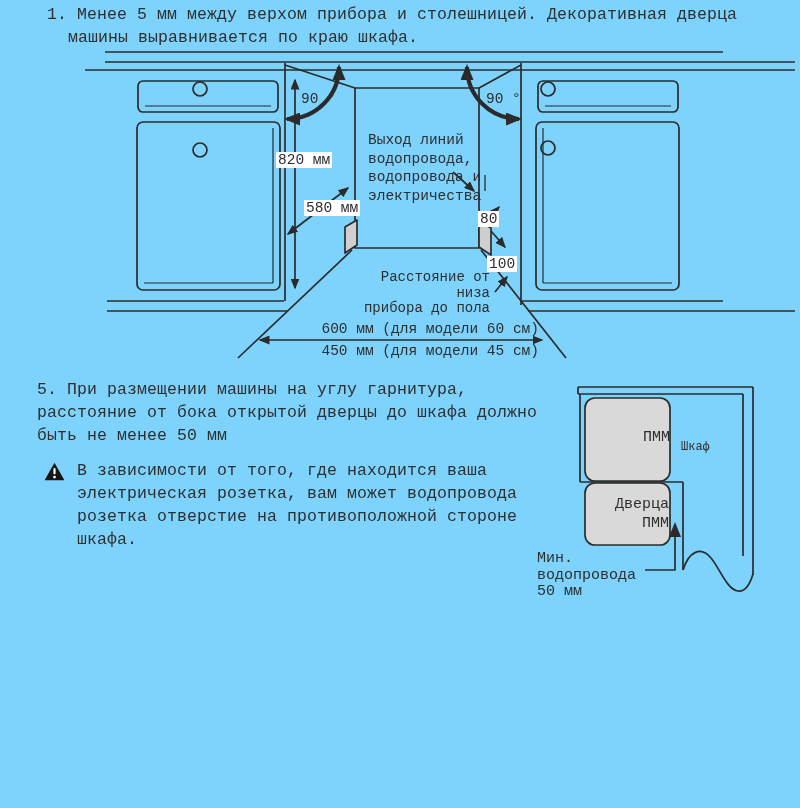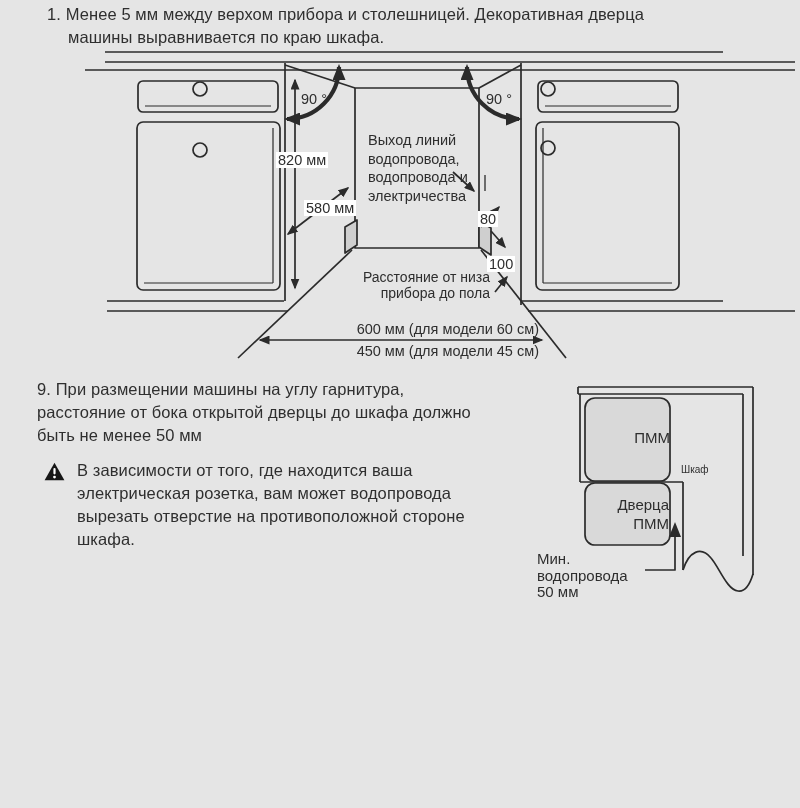--- a/index.html
+++ b/index.html
@@ -4,8 +4,8 @@
 <style>
   html,body{margin:0;padding:0;background:#fff;}
   .page{
-    position:relative;width:800px;height:808px;background:#e5e5e5;overflow:hidden;
-    font-family:Liberation Sans, sans-serif;color:#2e2e2e;
+    position:relative;width:800px;height:808px;background:#7dd3fc;overflow:hidden;
+    font-family:Liberation Mono, monospace;color:#2e2e2e;
   }
   svg.linework{position:absolute;left:0;top:0;}
   

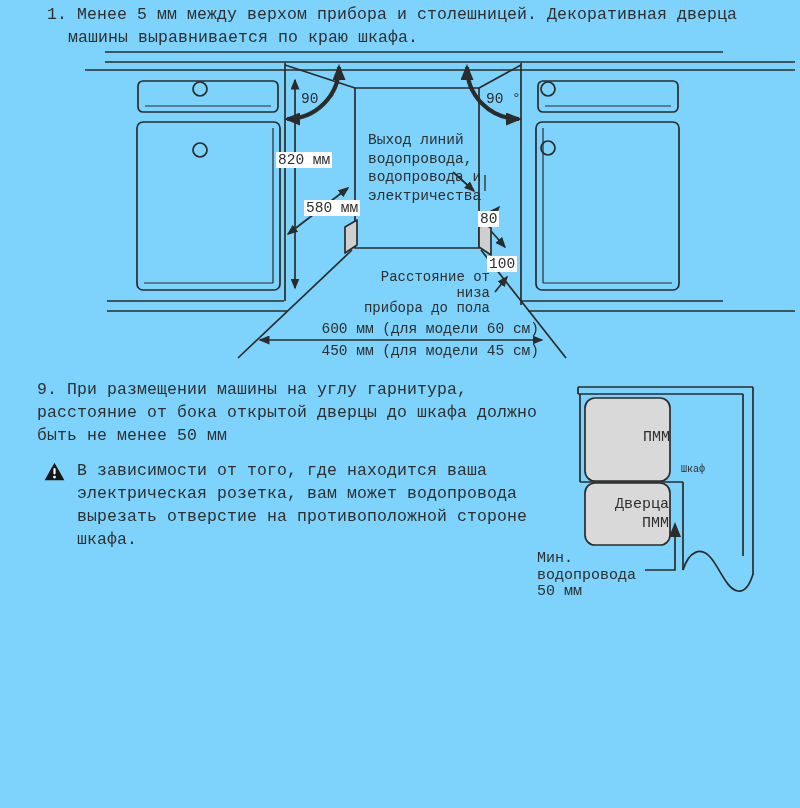--- a/index.html
+++ b/index.html
@@ -146,7 +146,7 @@
   <div class="lbl lbl-450 ctr">450 мм (для модели 45 см)</div>
 
   <div class="para p2">
-    <div class="pline">9. При размещении машины на углу гарнитура,</div>
+    <div class="pline">5. При размещении машины на углу гарнитура,</div>
     <div class="pline">расстояние от бока открытой дверцы до шкафа должно</div>
     <div class="pline">быть не менее 50 мм</div>
   </div>

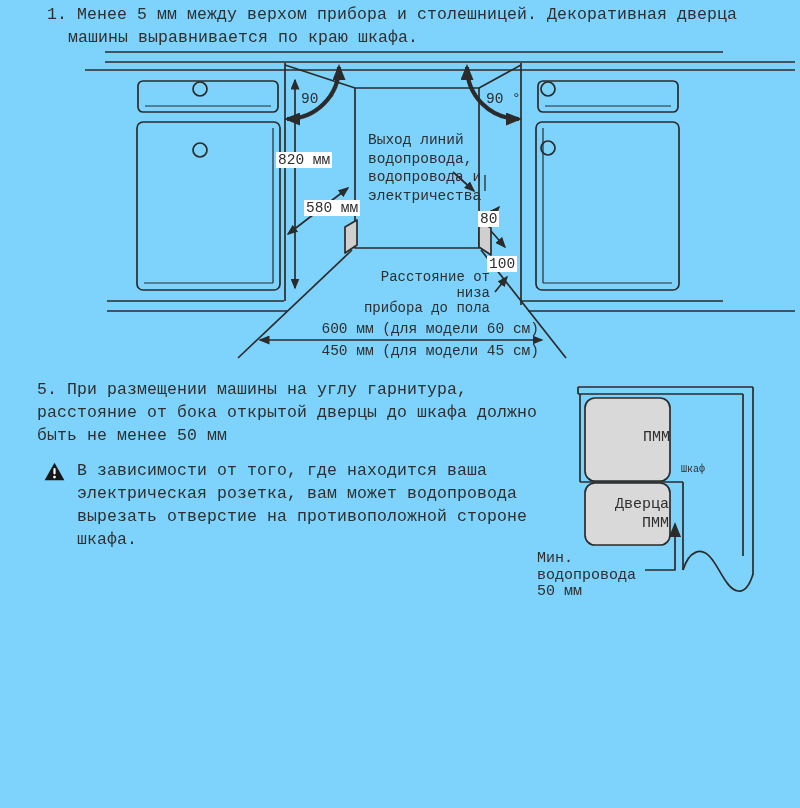--- a/index.html
+++ b/index.html
@@ -33,7 +33,7 @@
   .lbl-450{left:279px;top:343px;width:260px;}
   
   .lbl-pmm{left:585px;top:429px;width:85px;font-size:15px;}
-  .lbl-shkaf{left:681px;top:464px;font-size:10px;}
+  .lbl-shkaf{left:681px;top:440px;font-size:12px;}
   .lbl-dverca{left:585px;top:495px;width:84px;font-size:15px;line-height:19px;}
   .lbl-min{left:537px;top:551px;font-size:15px;line-height:16.5px;white-space:normal;}
 </style>

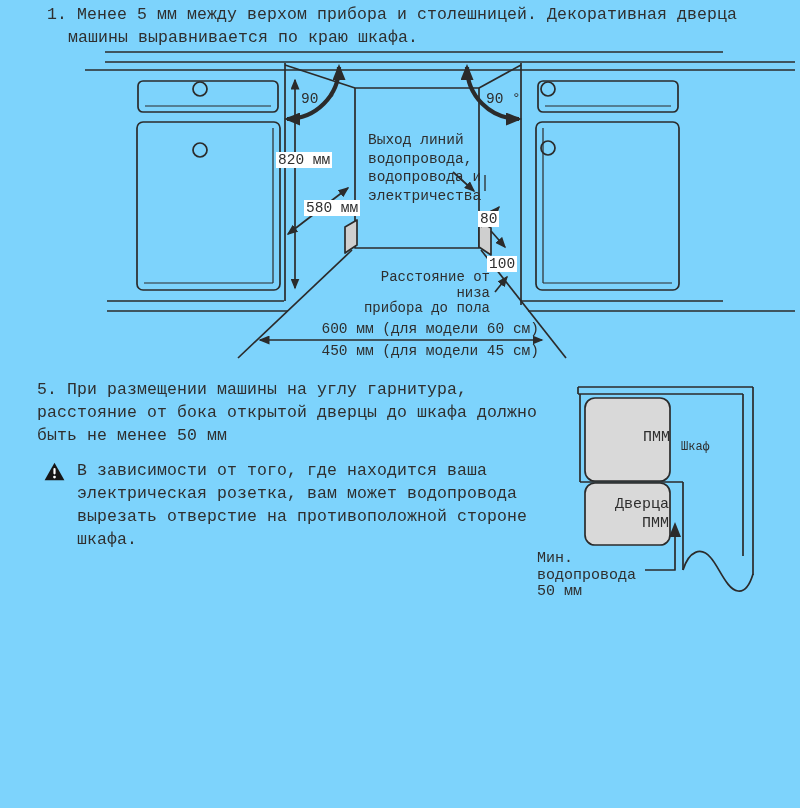--- a/index.html
+++ b/index.html
@@ -160,7 +160,7 @@
     <div class="wtext">
       <div class="pline">В зависимости от того, где находится ваша</div>
       <div class="pline">электрическая розетка, вам может водопровода</div>
-      <div class="pline">вырезать отверстие на противоположной стороне</div>
+      <div class="pline">розетка отверстие на противоположной стороне</div>
       <div class="pline">шкафа.</div>
     </div>
   </div>

